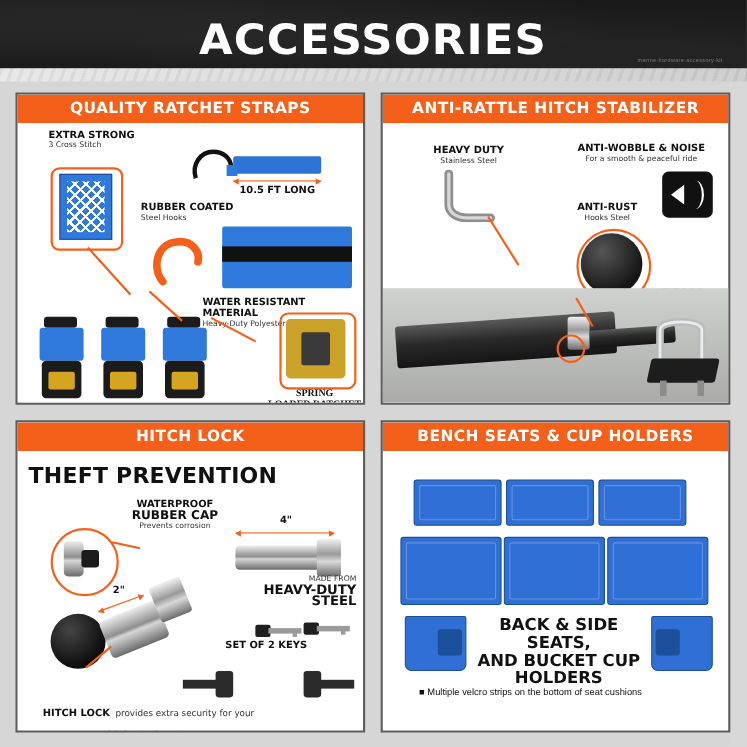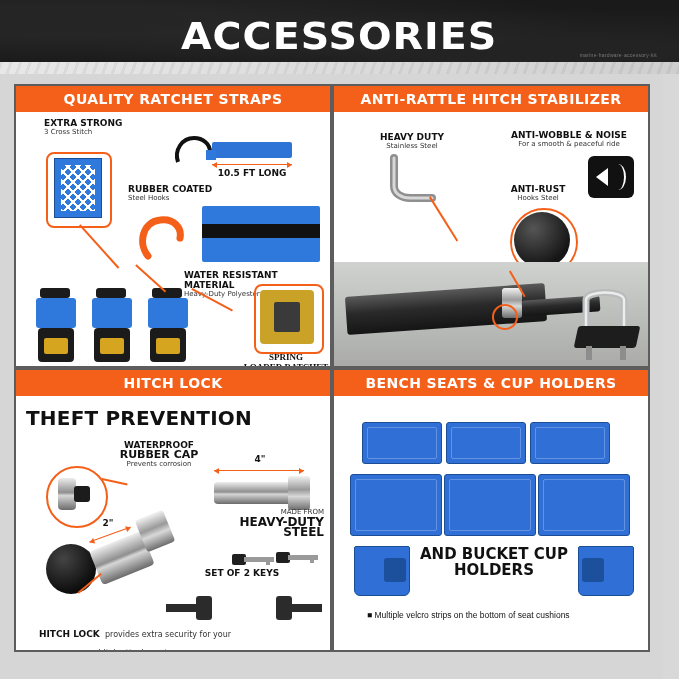--- a/index.html
+++ b/index.html
@@ -29,7 +29,7 @@
 
   
   .grid{position:absolute;left:14px;top:84px;width:651px;height:580px;
-    display:grid;grid-template-columns:318px 318px;grid-template-rows:284px 284px;}
+    display:grid;grid-template-columns:318px 318px;grid-template-rows:284px 284px;gap:14px;}
   .panel{position:relative;background:#fff;border:2px solid #5d5d5d;overflow:hidden;}
   .panel-title{height:26px;background:#f4601a;display:flex;align-items:center;justify-content:center;}
   .panel-title span{color:#fff;font-size:14px;font-weight:bold;letter-spacing:.4px;

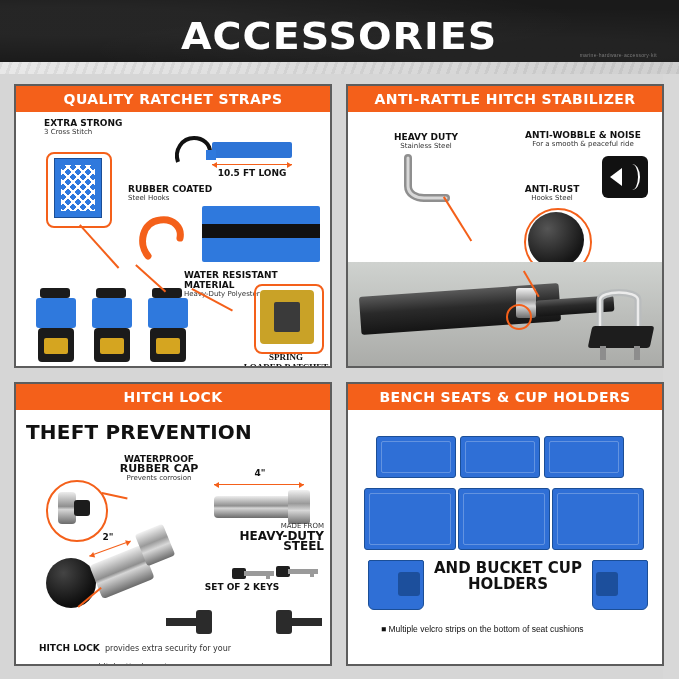--- a/index.html
+++ b/index.html
@@ -308,6 +308,7 @@
         <div style="position:absolute;left:248px;top:162px;width:22px;height:24px;background:#1c4f9c;border-radius:3px;"></div>
 
         <div class="bigtxt" style="left:78px;top:150px;width:164px;">
+          <div>BACK &amp; SIDE SEATS,</div>
           <div>AND BUCKET CUP</div>
           <div>HOLDERS</div>
         </div>

